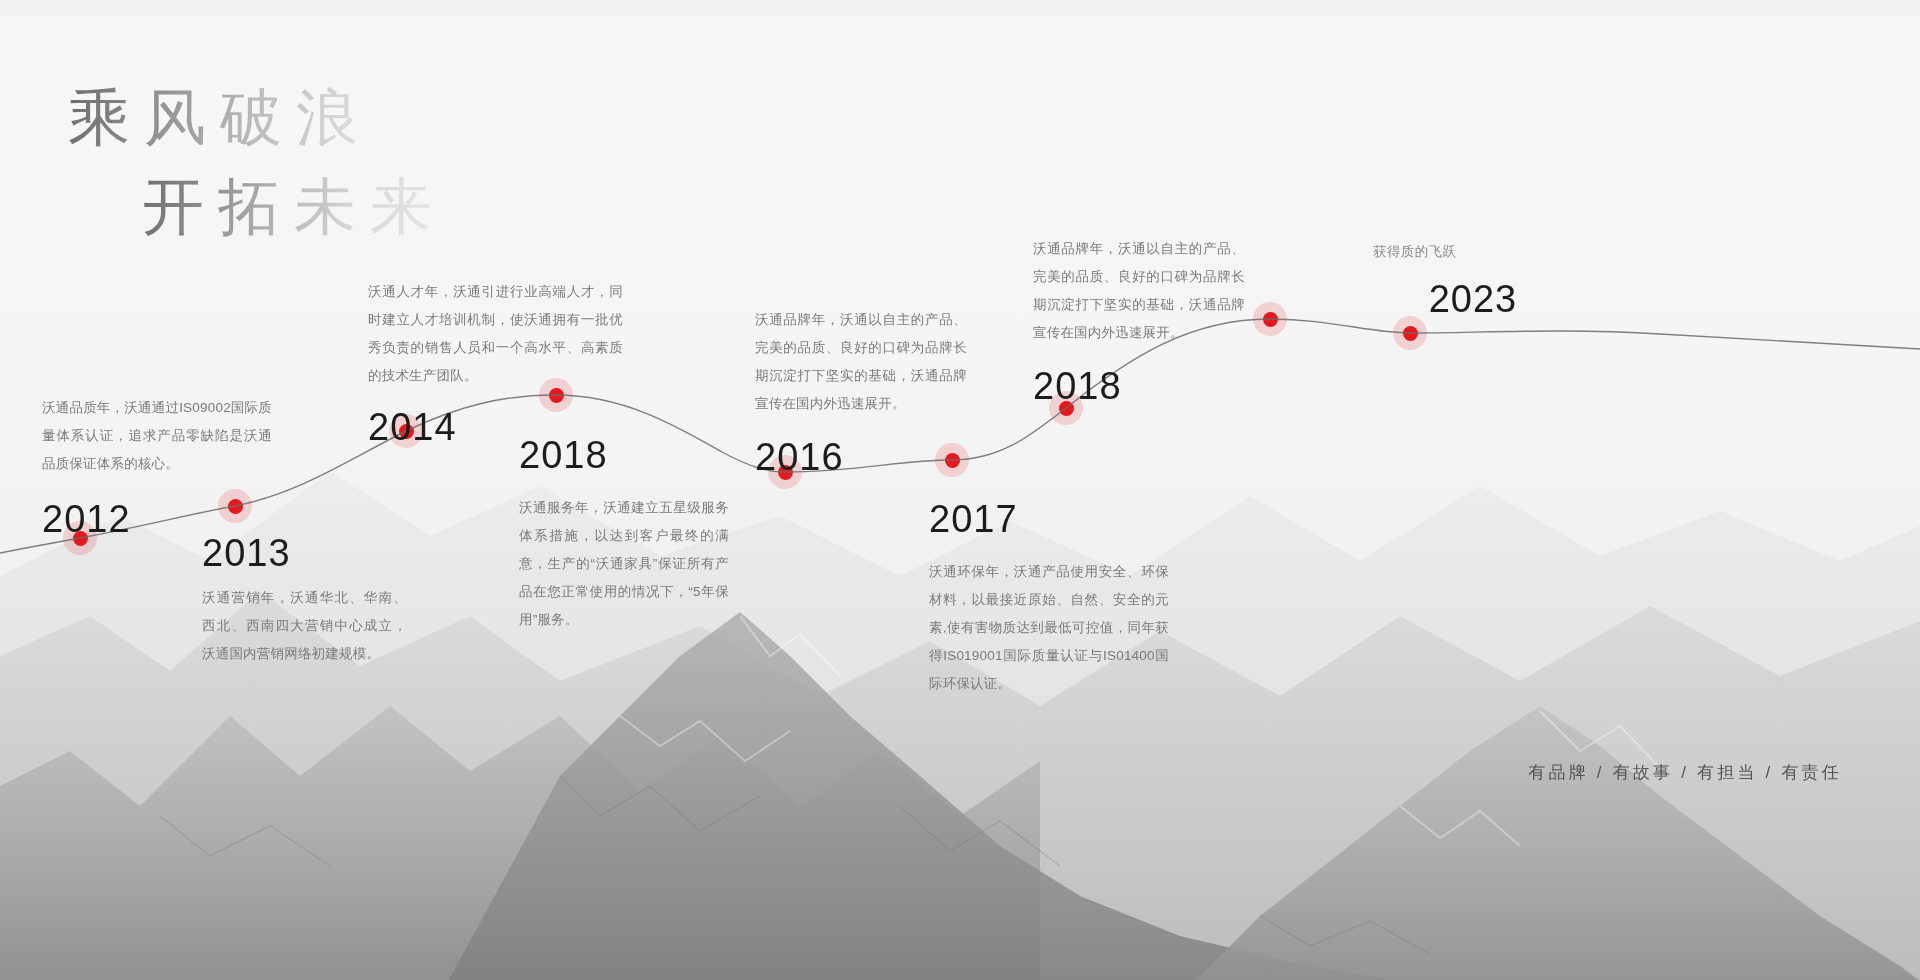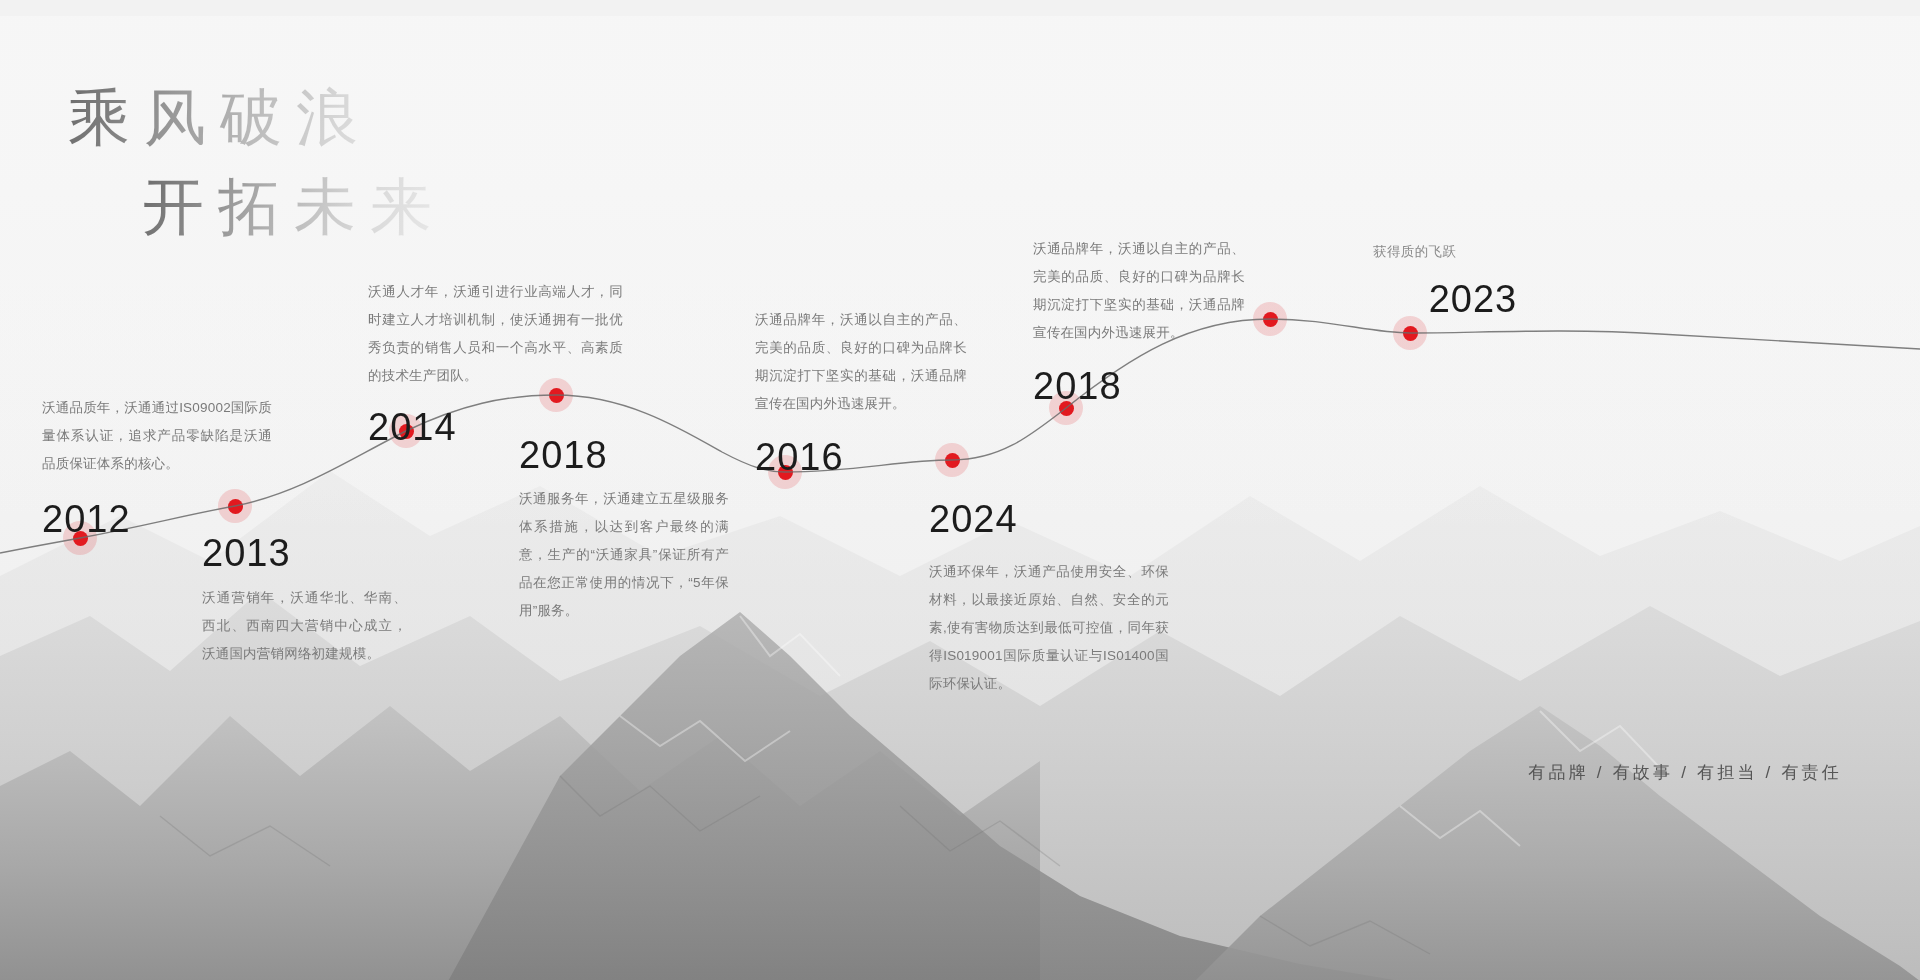--- a/index.html
+++ b/index.html
@@ -210,7 +210,7 @@
 
   <div class="block" style="left:519px; top:420px; width:210px;">
     <div class="year">2018</div>
-    <div class="desc" style="margin-top:11px;">沃通服务年，沃通建立五星级服务体系措施，以达到客户最终的满意，生产的“沃通家具”保证所有产品在您正常使用的情况下，“5年保用”服务。</div>
+    <div class="desc" style="margin-top:20px;">沃通服务年，沃通建立五星级服务体系措施，以达到客户最终的满意，生产的“沃通家具”保证所有产品在您正常使用的情况下，“5年保用”服务。</div>
   </div>
 
   <div class="block" style="left:755px; top:290px; width:212px;">

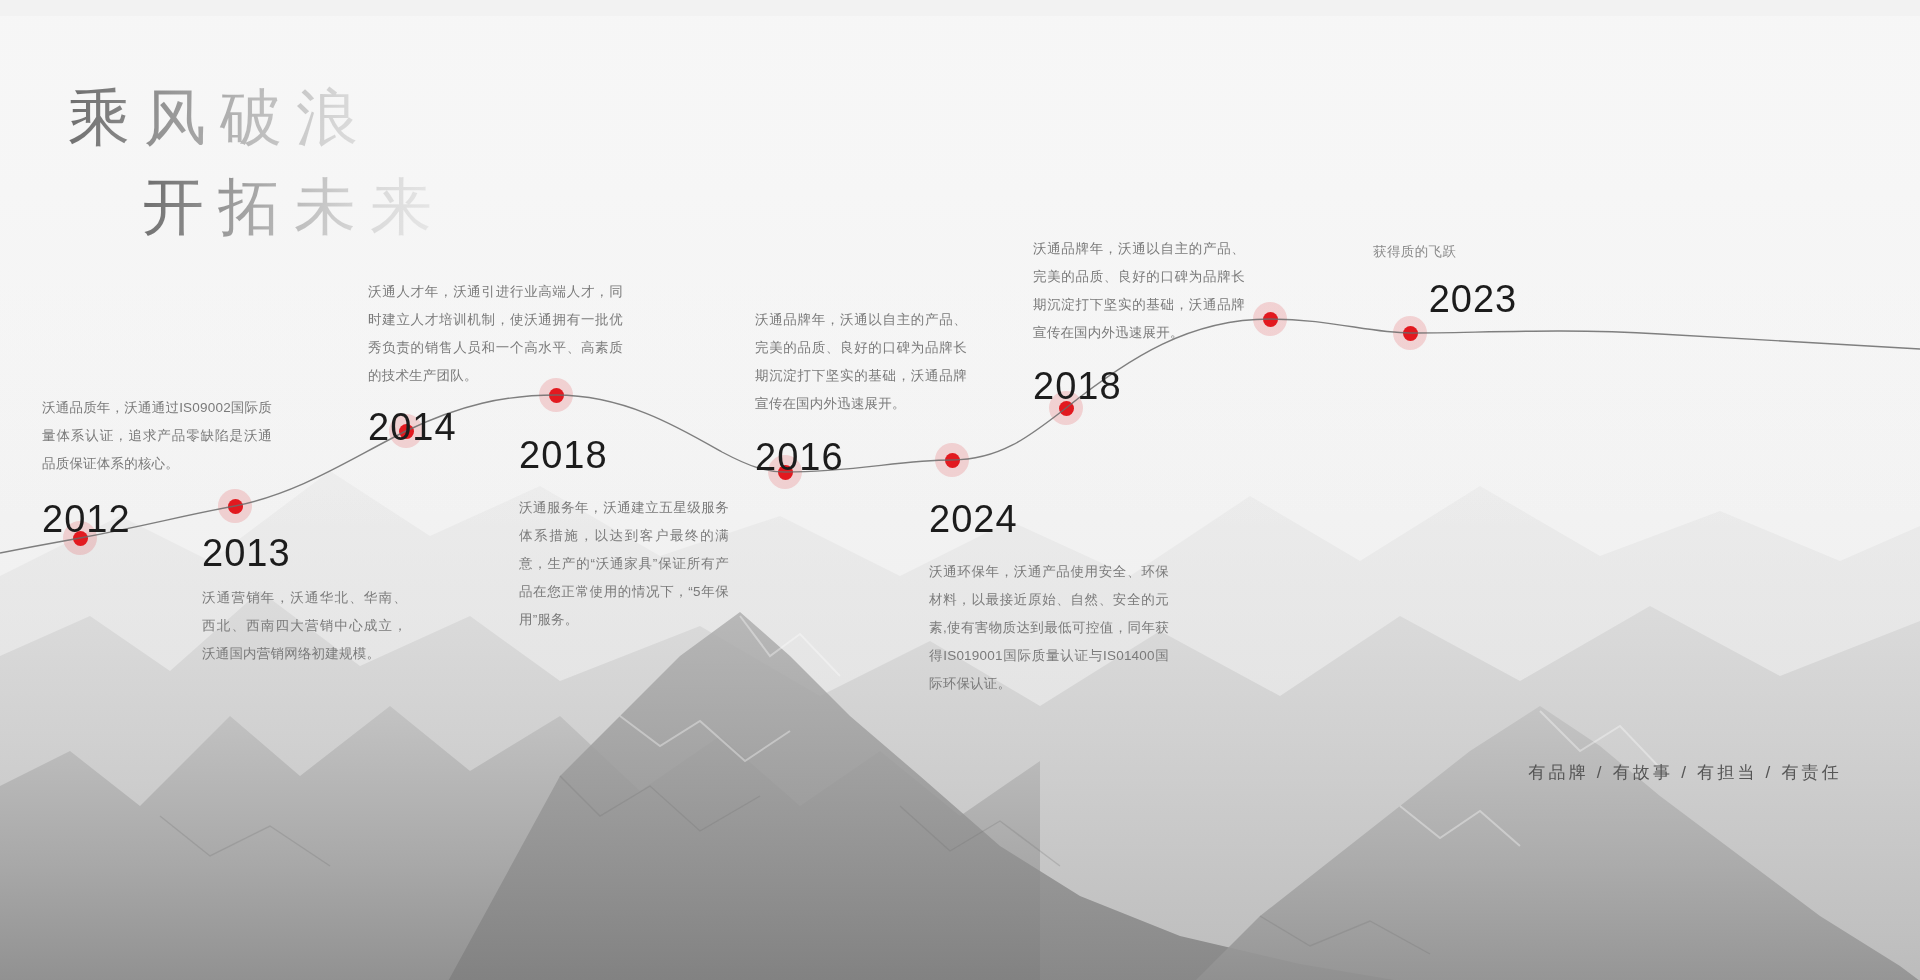--- a/index.html
+++ b/index.html
@@ -219,7 +219,7 @@
   </div>
 
   <div class="block" style="left:929px; top:484px; width:240px;">
-    <div class="year">2024</div>
+    <div class="year">2017</div>
     <div class="desc" style="margin-top:20px;">沃通环保年，沃通产品使用安全、环保材料，以最接近原始、自然、安全的元素,使有害物质达到最低可控值，同年获得IS019001国际质量认证与IS01400国际环保认证。</div>
   </div>
 

